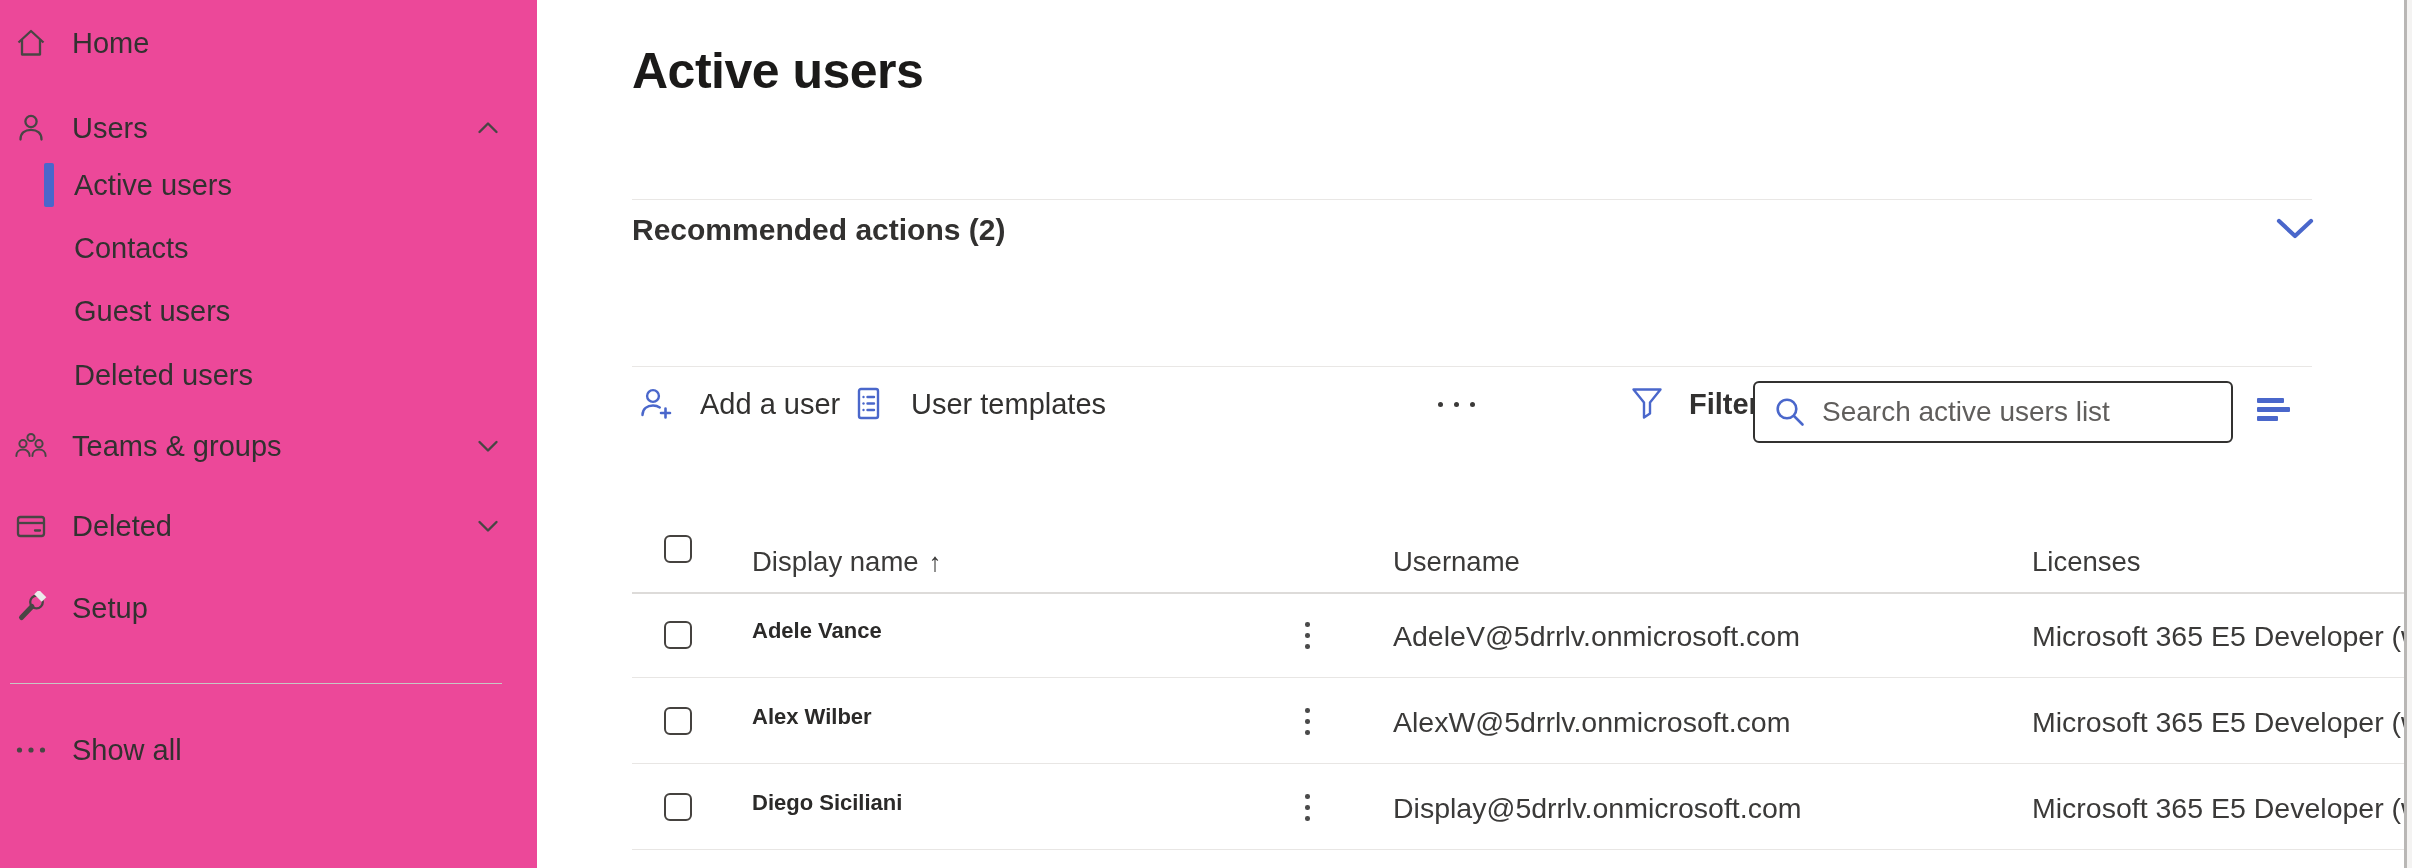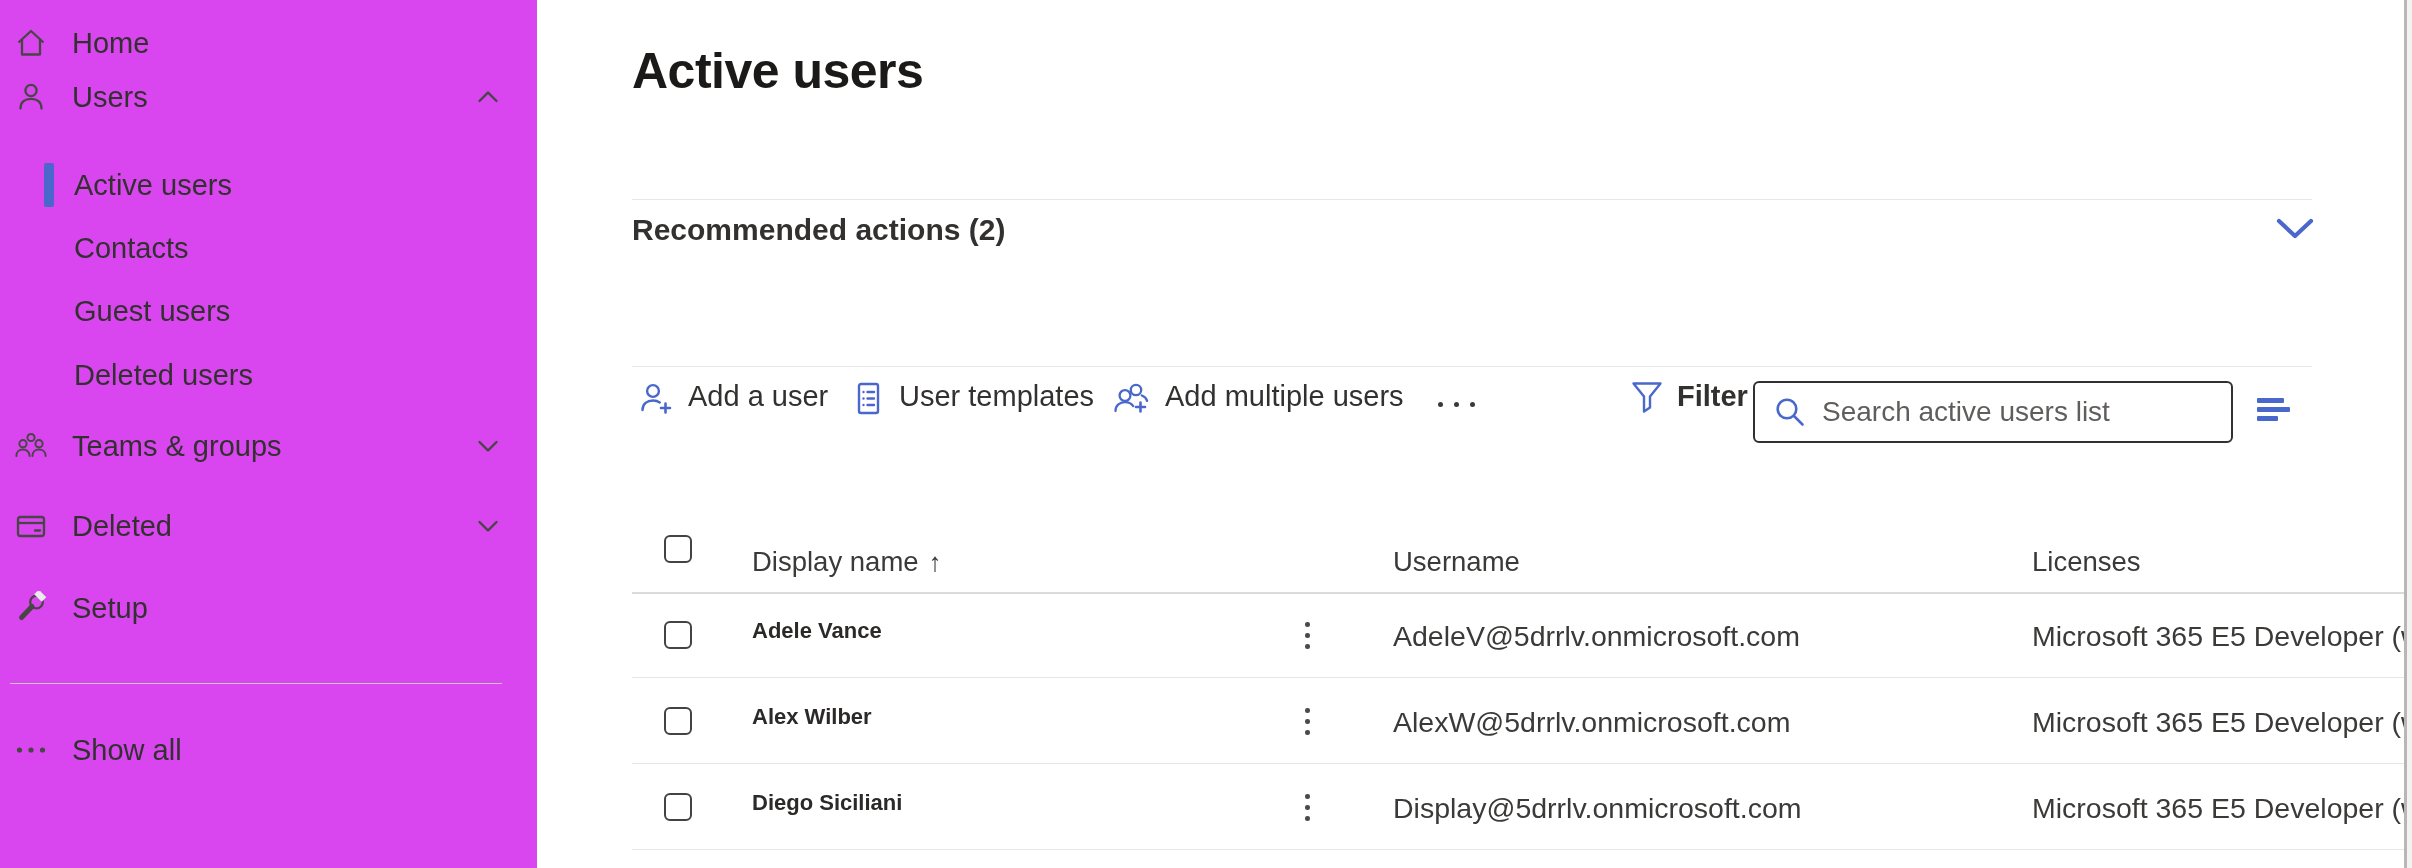--- a/index.html
+++ b/index.html
@@ -7,7 +7,7 @@
               font-family:"Liberation Sans", sans-serif; color:#323130; }
 
   
-  #sidebar { position:absolute; left:0; top:0; width:537px; height:868px; background:#d946ef; }
+  #sidebar { position:absolute; left:0; top:0; width:537px; height:868px; background:#ec4899; }
   .nav-item { position:absolute; left:0; width:537px; height:60px; display:flex; align-items:center; cursor:pointer; }
   .nav-item .ic { position:absolute; left:14px; width:34px; height:34px; display:flex; align-items:center; justify-content:center; }
   .nav-item .lbl { position:absolute; left:72px; font-size:29px; color:#323130; white-space:nowrap; }

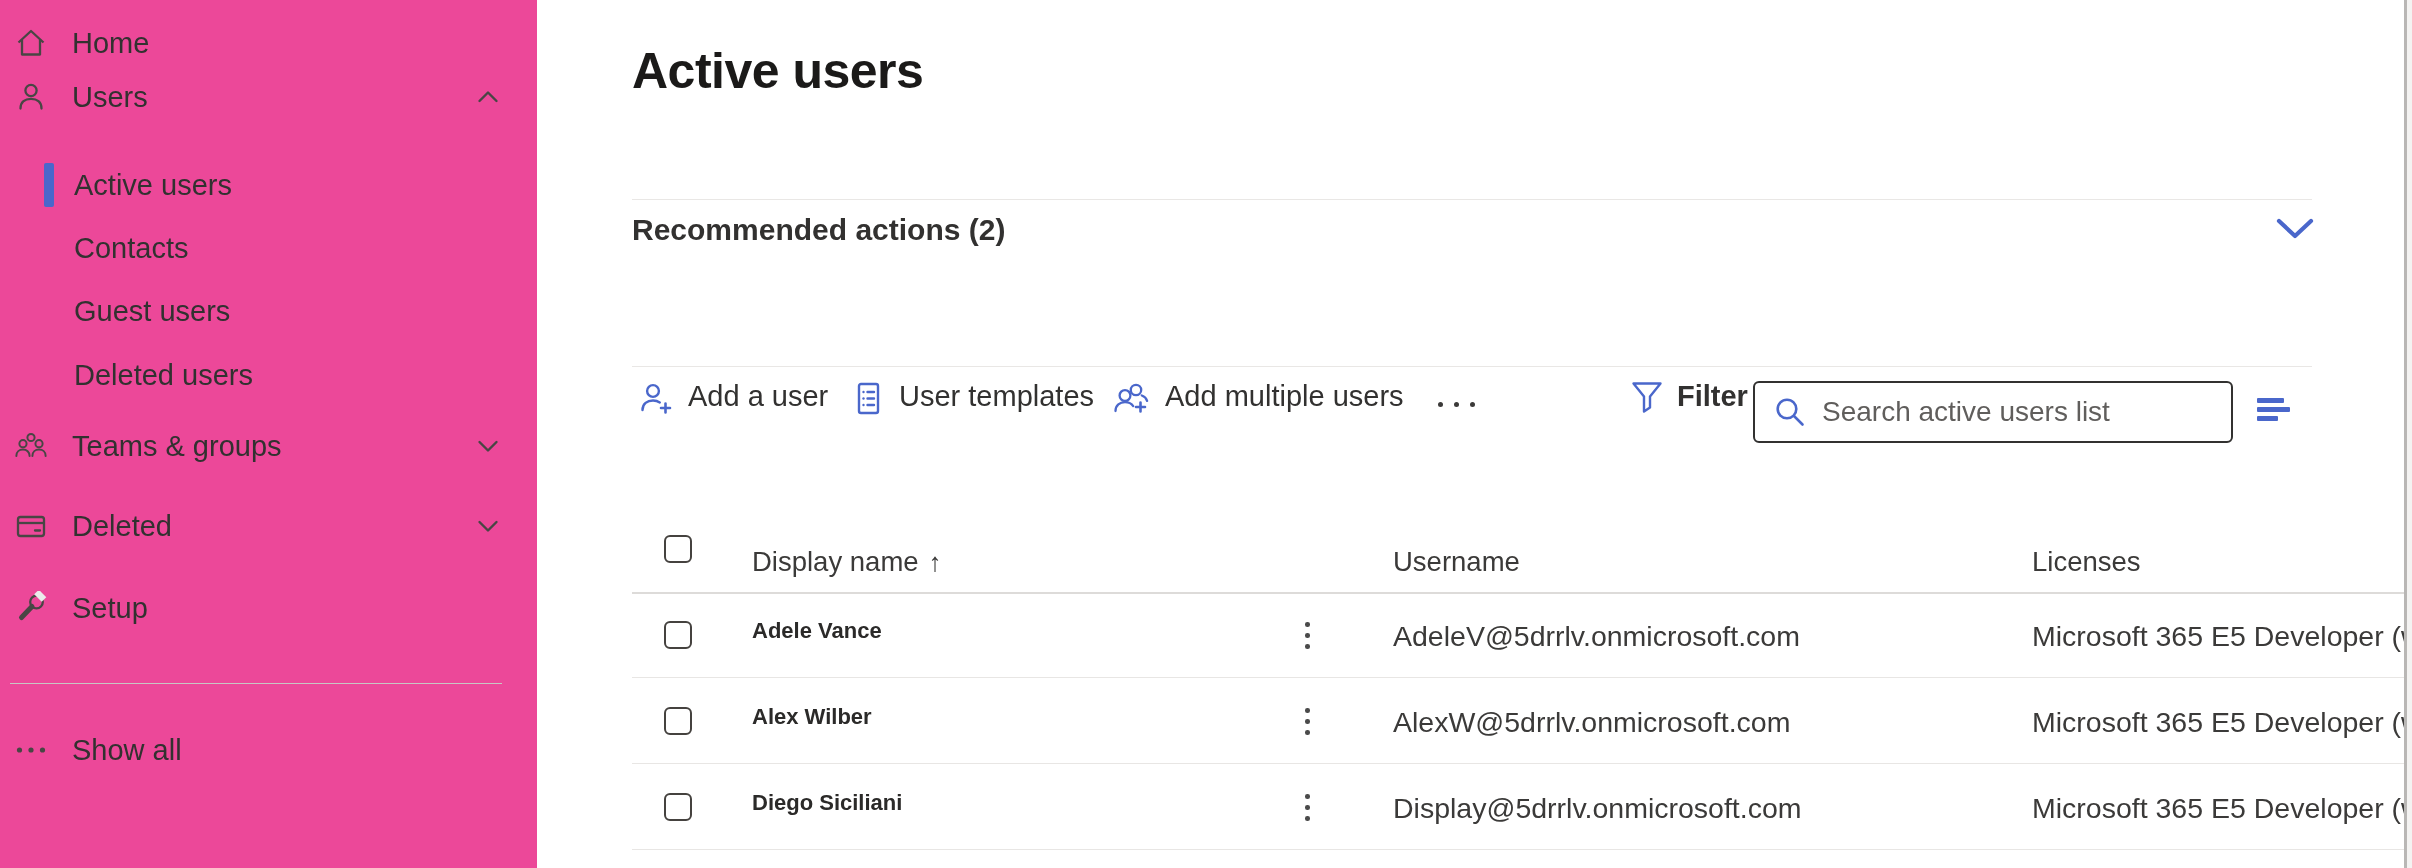--- a/index.html
+++ b/index.html
@@ -78,7 +78,7 @@
     <span class="lbl">Home</span>
   </div>
 
-  <div class="nav-item" style="top:67px">
+  <div class="nav-item" style="top:98px">
     <span class="ic">
       <svg width="34" height="34" viewBox="0 0 34 34" fill="none" stroke="#484644" stroke-width="2.3" stroke-linecap="round">
         <circle cx="17" cy="10.5" r="5.6"></circle>

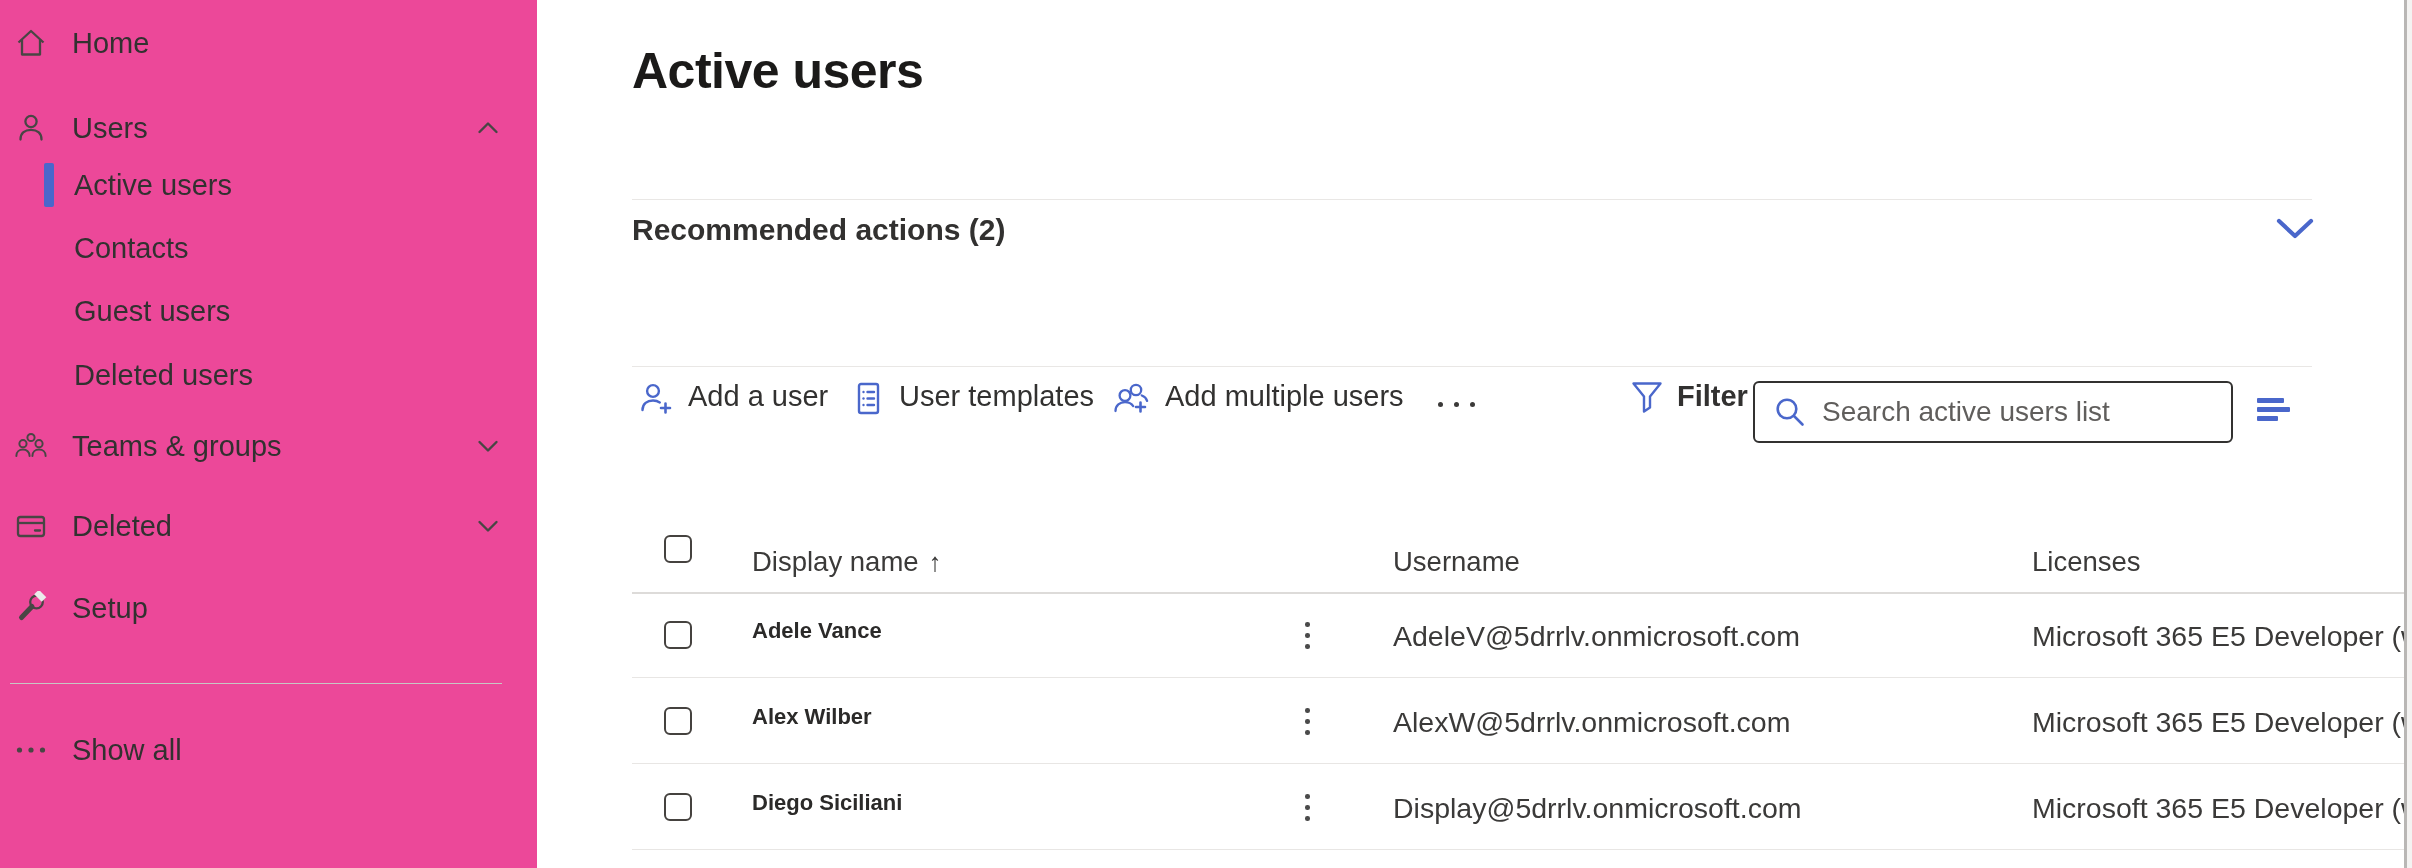--- a/index.html
+++ b/index.html
@@ -25,7 +25,7 @@
   #rec-chevron { position:absolute; left:1644px; top:12px; }
 
   
-  .tb-btn { position:absolute; top:380px; height:48px; display:flex; gap:14px; cursor:pointer; }
+  .tb-btn { position:absolute; top:380px; height:48px; display:flex; align-items:center; gap:26px; cursor:pointer; }
   .tb-btn .lbl { font-size:29px; color:#323130; white-space:nowrap; }
   .dots-h { display:flex; gap:11px; align-items:center; }
   .dots-h i { width:5px; height:5px; border-radius:50%; background:#3b3a39; }

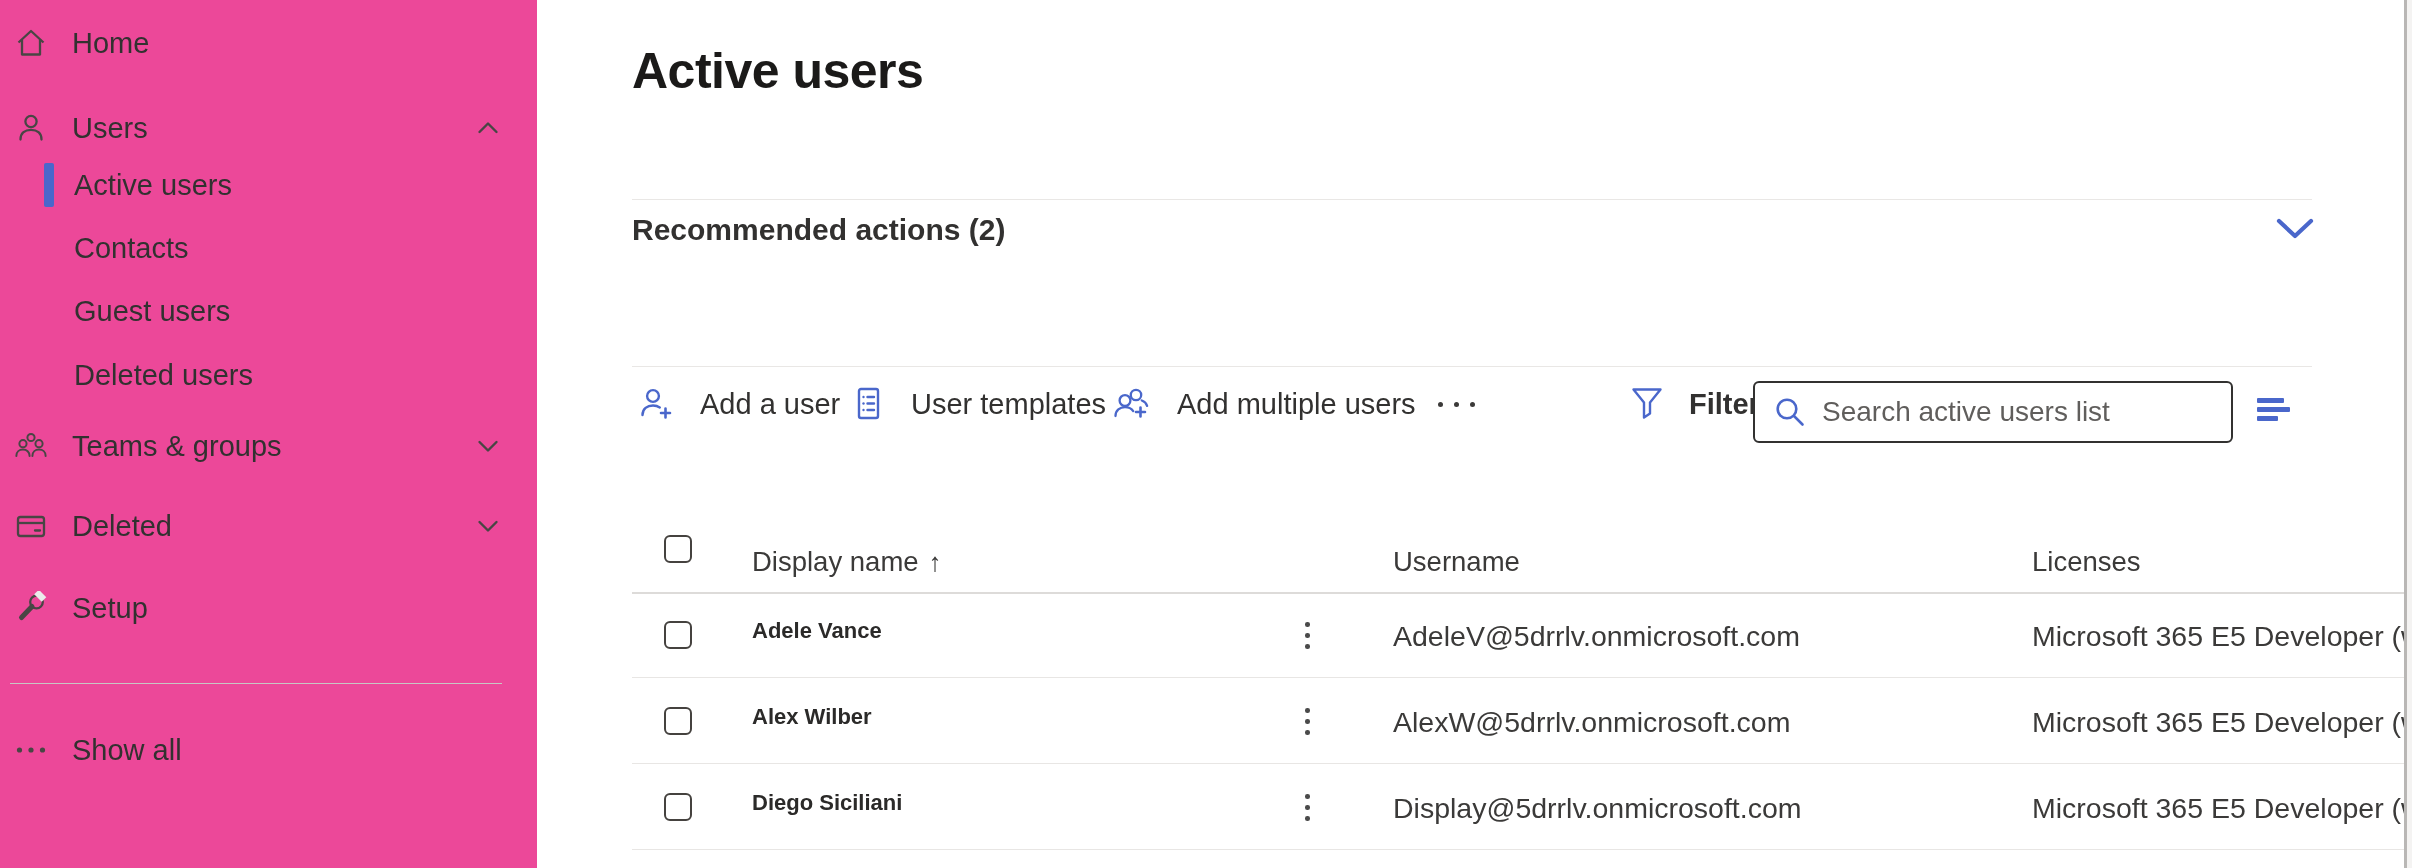--- a/index.html
+++ b/index.html
@@ -210,18 +210,6 @@
     <span class="lbl">User templates</span>
   </div>
 
-  <div class="tb-btn" style="left:576px">
-    <span>
-      <svg width="38" height="38" viewBox="0 0 38 38" fill="none" stroke="#4a67cb" stroke-width="2.3" stroke-linecap="round">
-        <circle cx="23" cy="10" r="5.2"></circle>
-        <path d="M28.8 15.5 c2.6 .9 4.5 2.8 5.3 5.4"></path>
-        <circle cx="12" cy="15.5" r="5.4"></circle>
-        <path d="M2.5 31 c0-5.8 4.4-8.9 9.5-8.9 c3.6 0 6.6 1.5 8.2 4"></path>
-        <path d="M27.5 22.5 V31.5 M23 27 H32" stroke-width="2.6"></path>
-      </svg>
-    </span>
-    <span class="lbl">Add multiple users</span>
-  </div>
 
   <div class="tb-btn" style="left:901px">
     <span class="dots-h">

